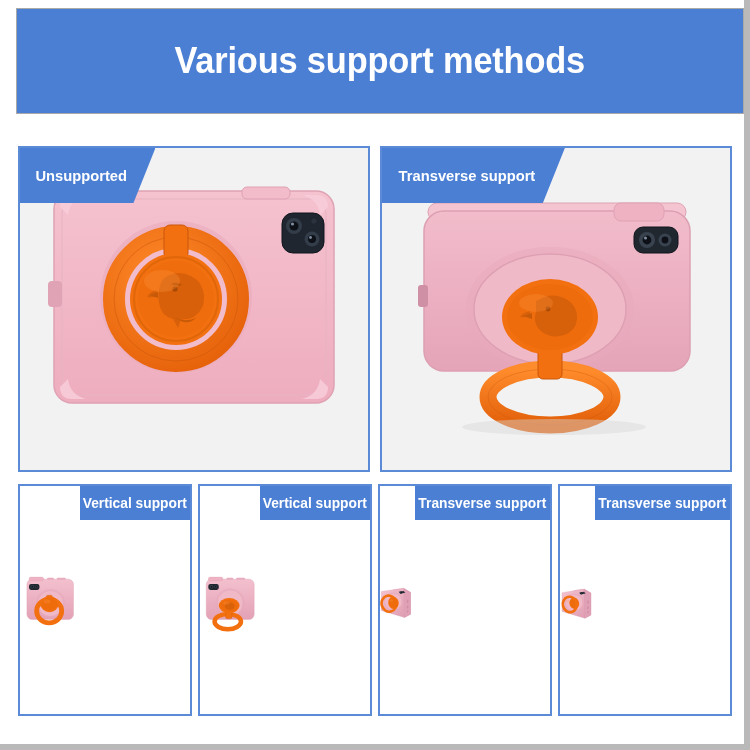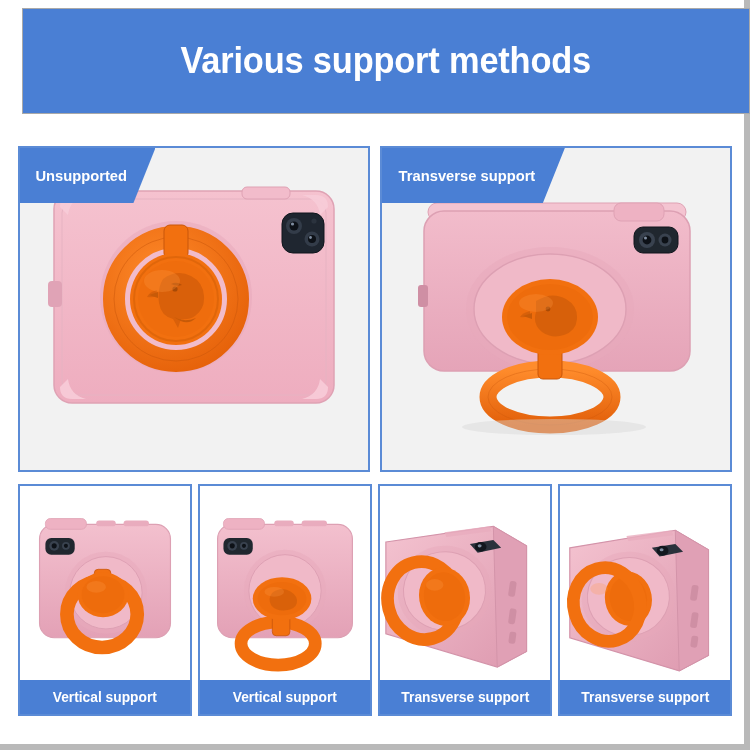--- a/index.html
+++ b/index.html
@@ -26,7 +26,7 @@
   
   .header-banner {
     position: absolute;
-    left: 22px;
+    left: 16px;
     top: 8px;
     width: 728px;
     height: 106px;

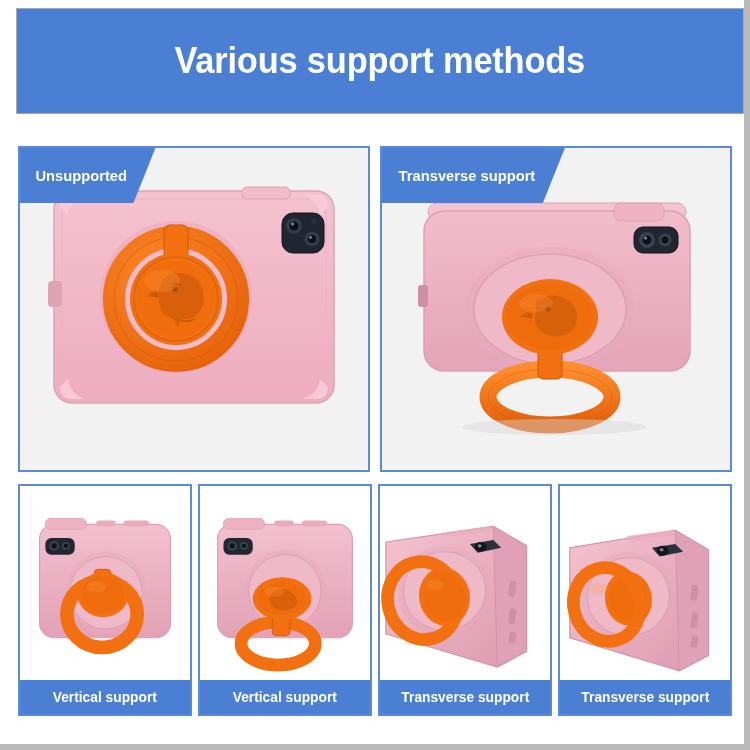--- a/index.html
+++ b/index.html
@@ -114,7 +114,7 @@
     background: #ffffff;
     box-sizing: border-box;
     display: flex;
-    flex-direction: column;
+    flex-direction: row;
     overflow: hidden;
   }
   .card-bot .photo-wrap {

